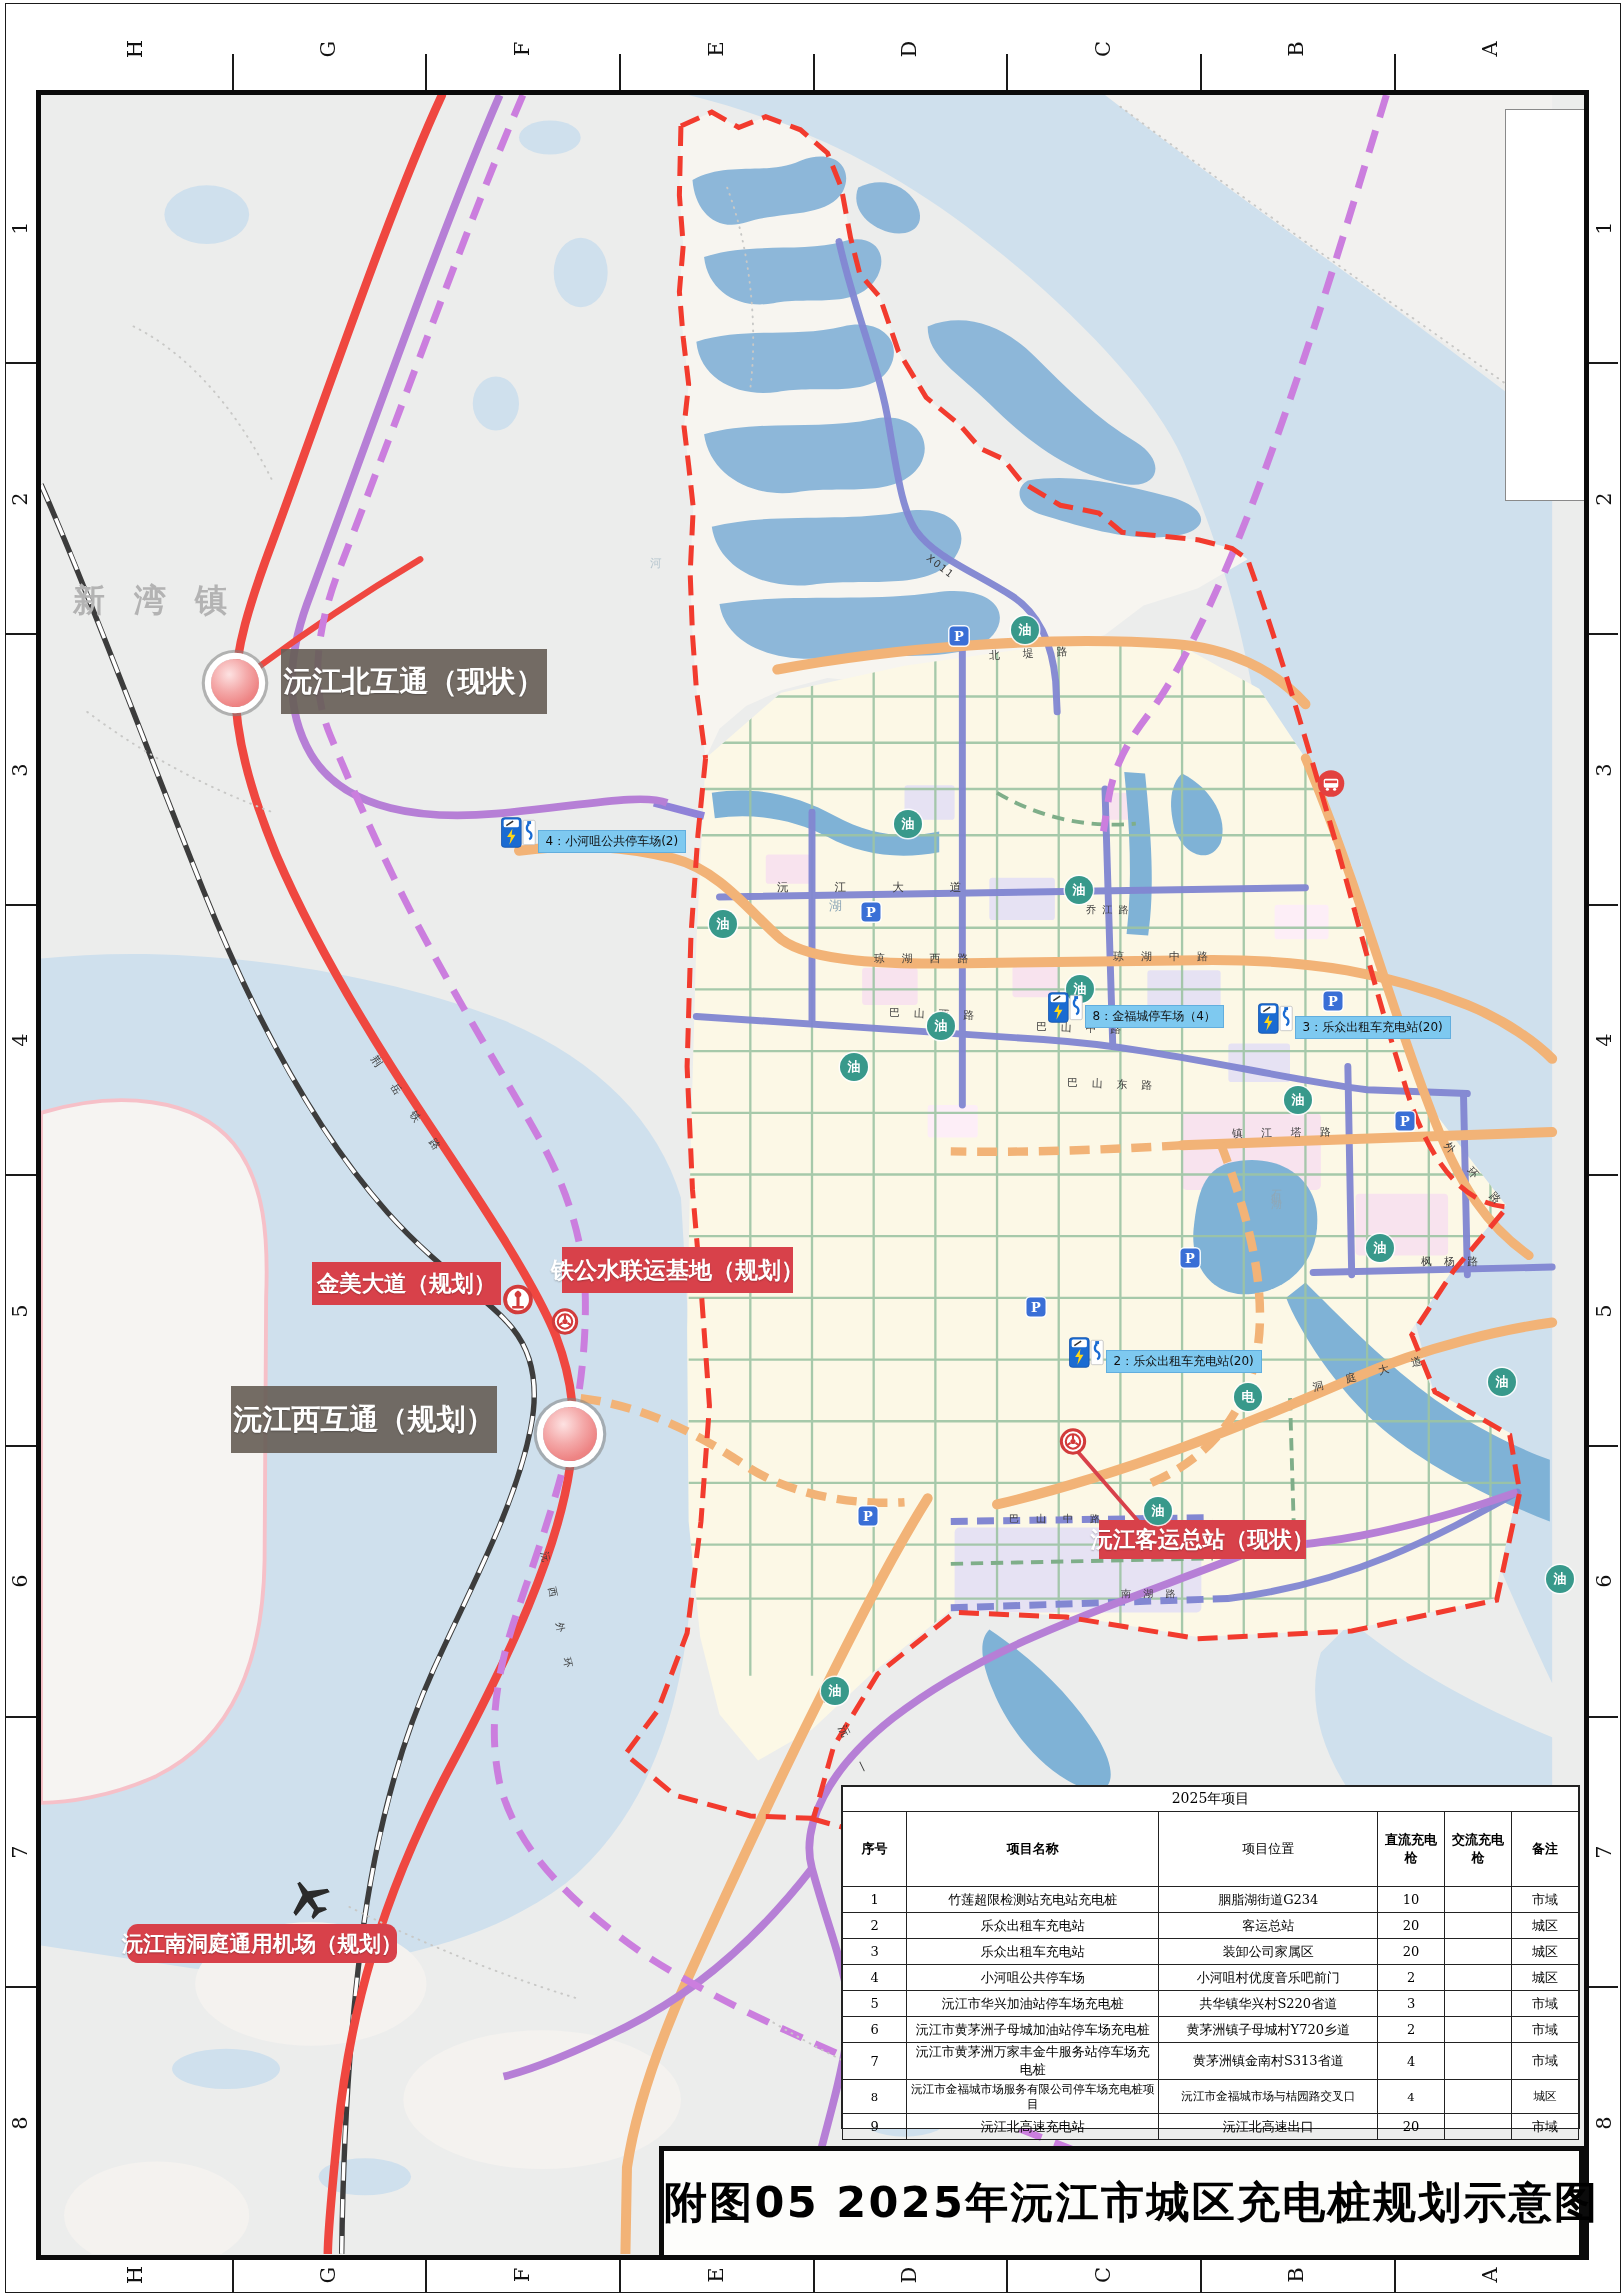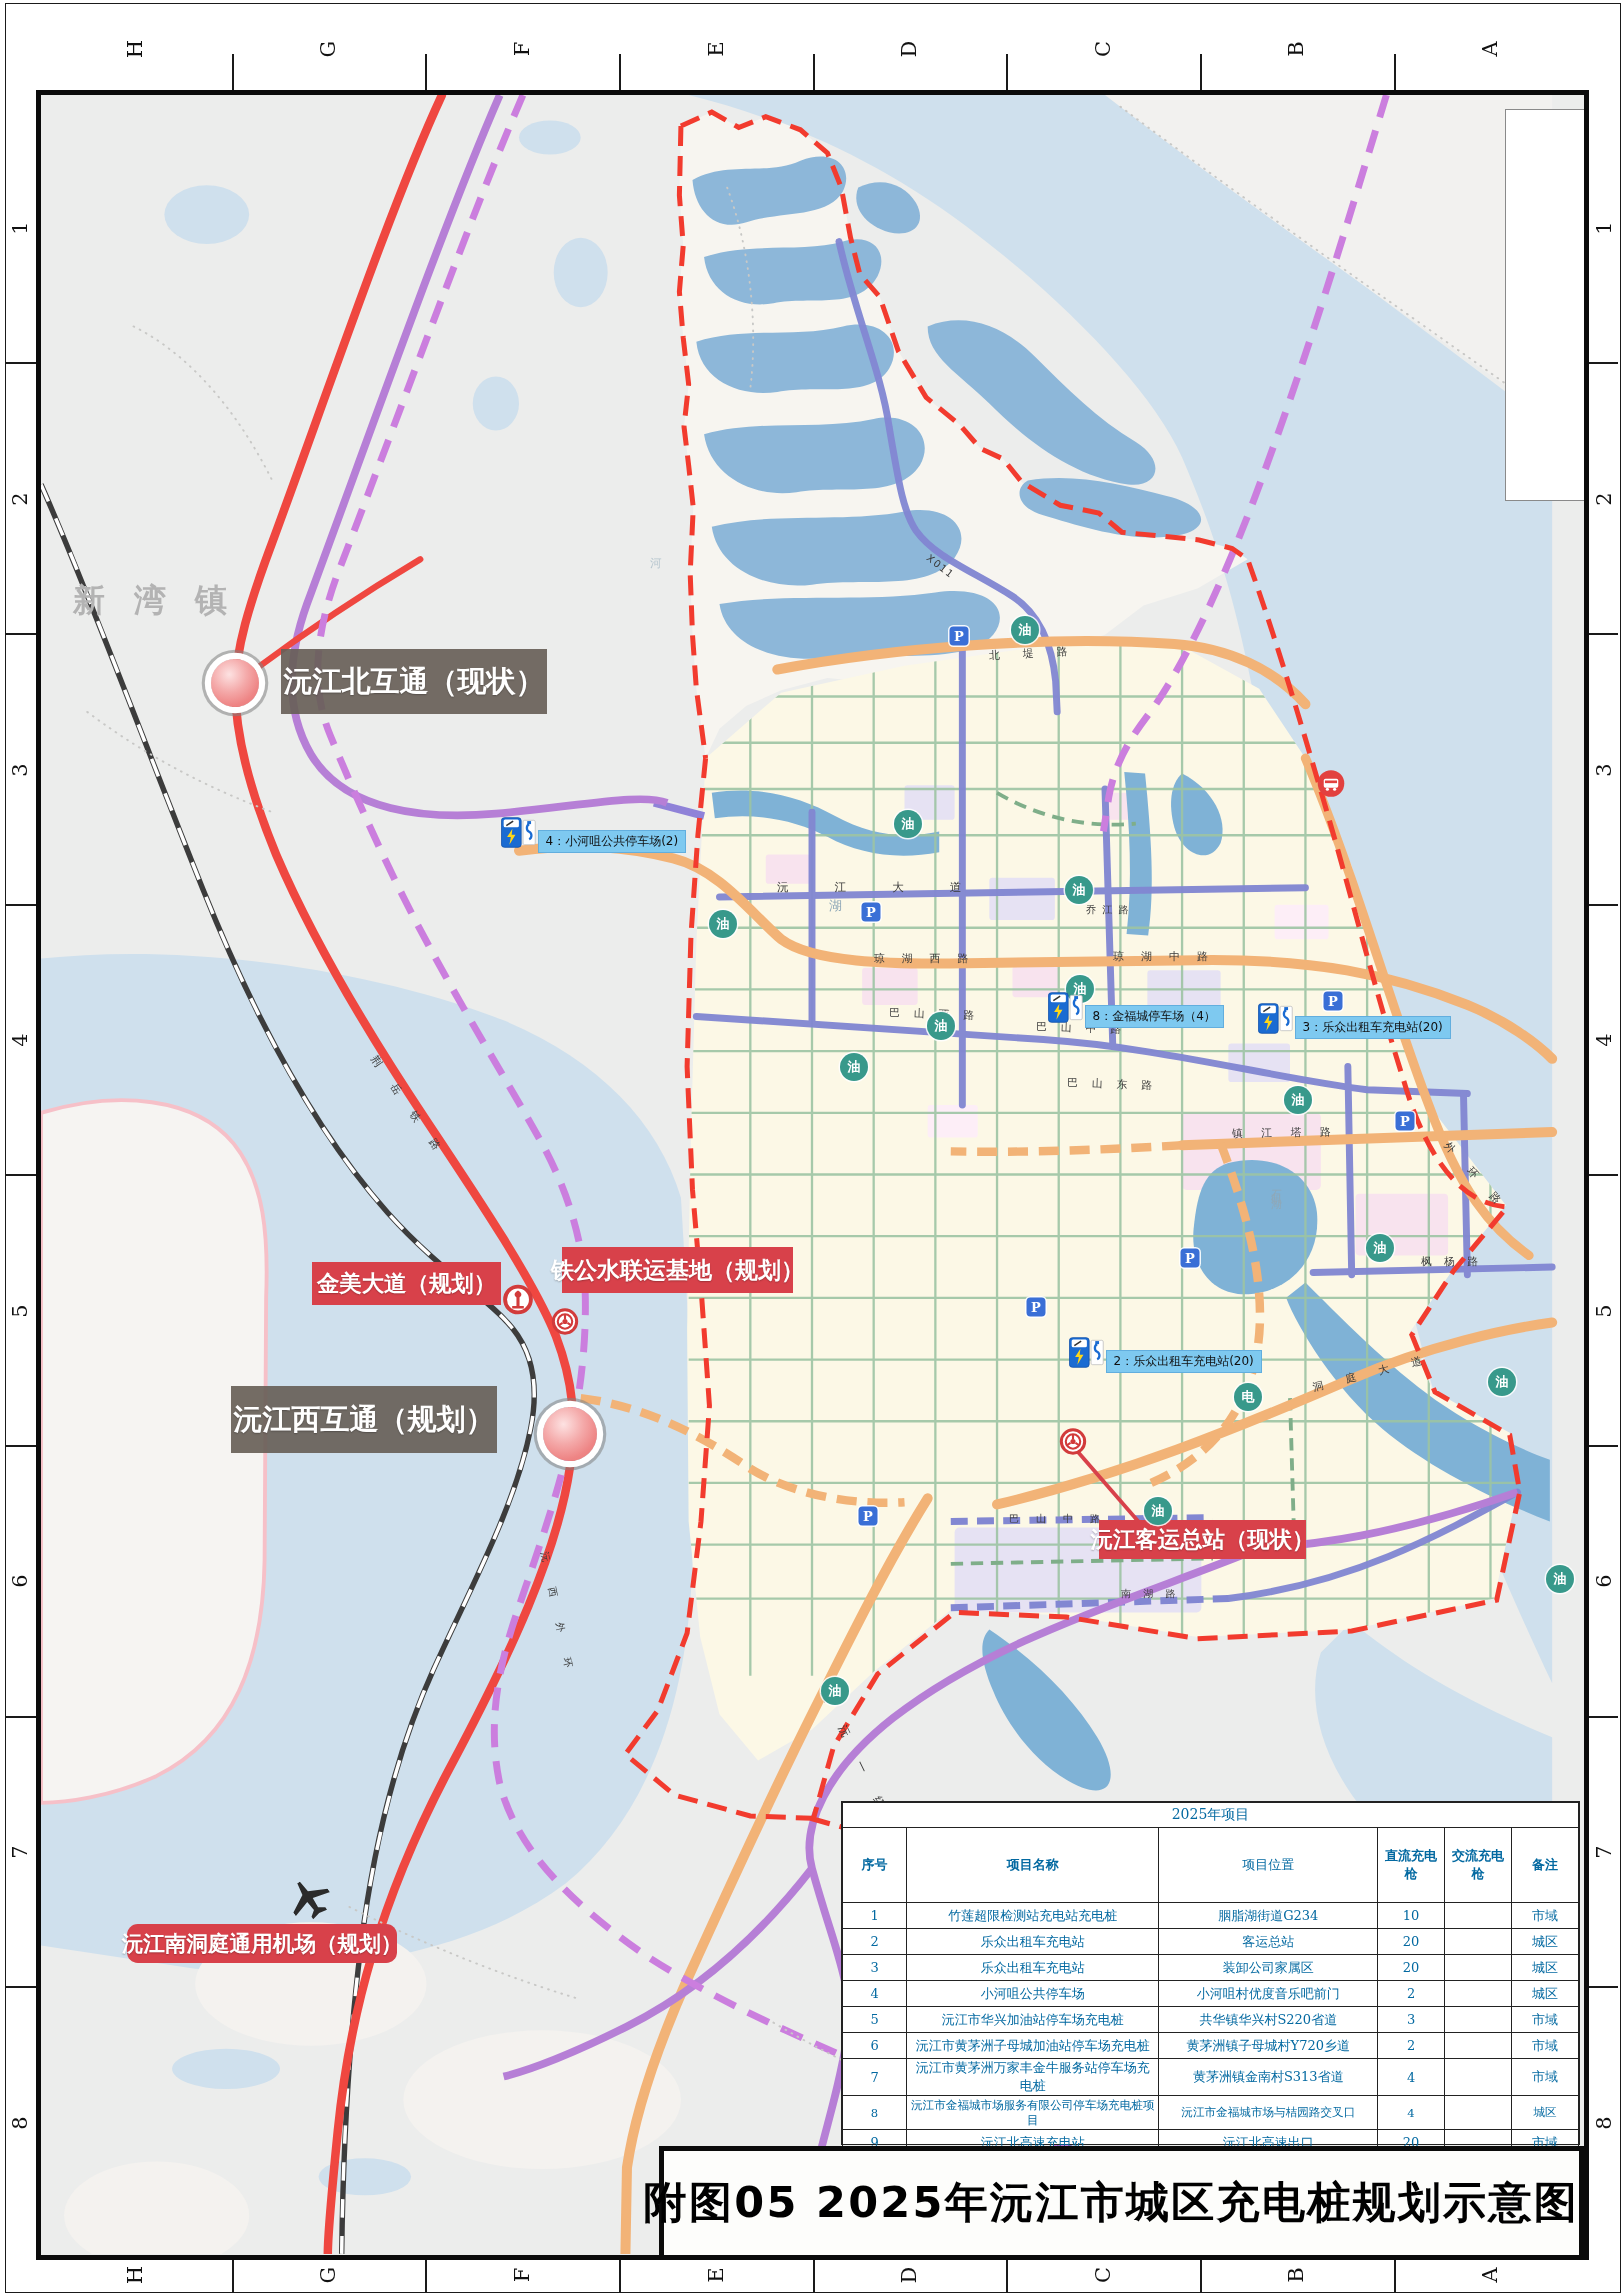--- a/index.html
+++ b/index.html
@@ -48,7 +48,7 @@
        clip-path:polygon(45% 0%,55% 0%,58% 30%,100% 52%,100% 62%,58% 50%,56% 75%,70% 85%,70% 92%,50% 88%,30% 92%,30% 85%,44% 75%,42% 50%,0% 62%,0% 52%,42% 30%,48% 0%);}
   
   .ptable{position:absolute;background:#fff;border:1.5px solid #222;box-sizing:border-box;
-       font-family:"DejaVu Serif","Liberation Serif",serif;color:#0369a1;margin-top:16px;}
+       font-family:"DejaVu Serif","Liberation Serif",serif;color:#000000;}
   .ptable table{width:100%;height:100%;border-collapse:collapse;table-layout:fixed;}
   .ptable td,.ptable th{border:0.8px solid #222;text-align:center;vertical-align:middle;
        font-weight:normal;font-size:13px;padding:0 2.3px;overflow:hidden;}

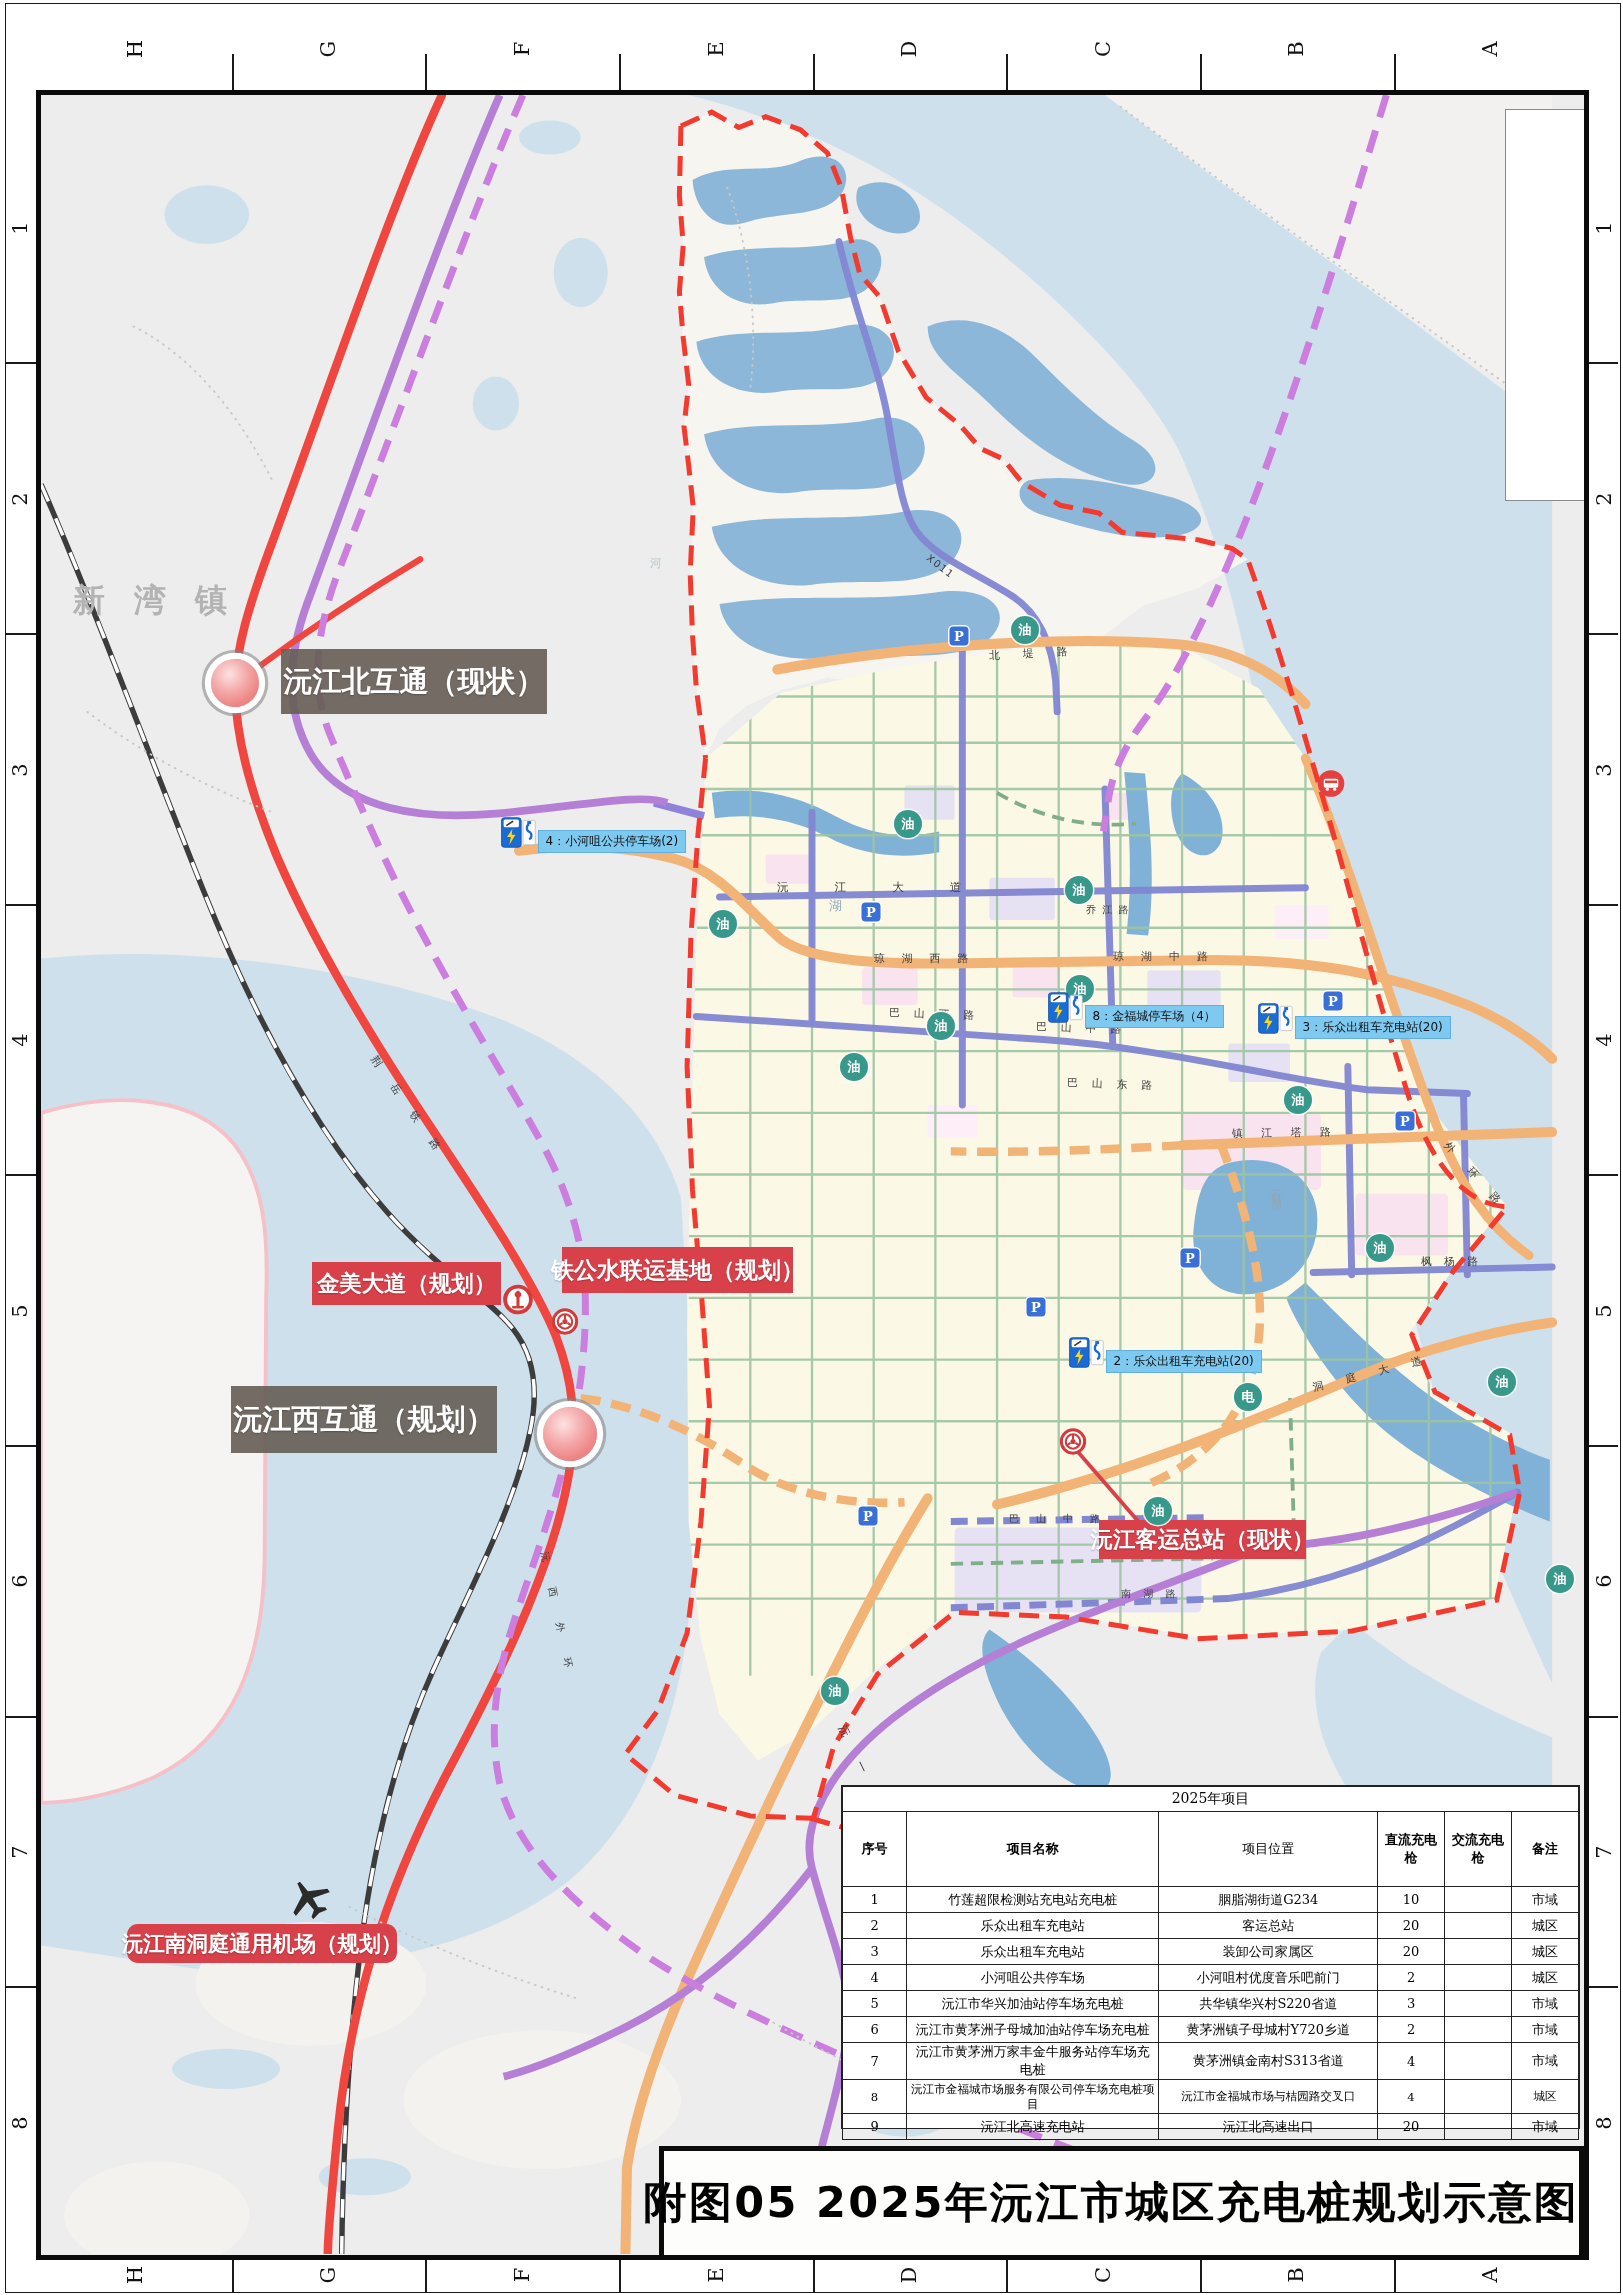--- a/index.html
+++ b/index.html
@@ -55,7 +55,7 @@
   .ptable .ttl{font-size:14px;border-bottom:0.8px solid #222;}
   
   .titleblock{position:absolute;background:#fdfdfb;border:5.4px solid #0b0b0b;box-sizing:border-box;
-       display:flex;align-items:center;justify-content:flex-end;}
+       display:flex;align-items:center;justify-content:flex-start;}
   .titleblock .t{font-size:43px;font-weight:bold;color:#000;letter-spacing:2.3px;white-space:nowrap;}
 </style>
 </head>

